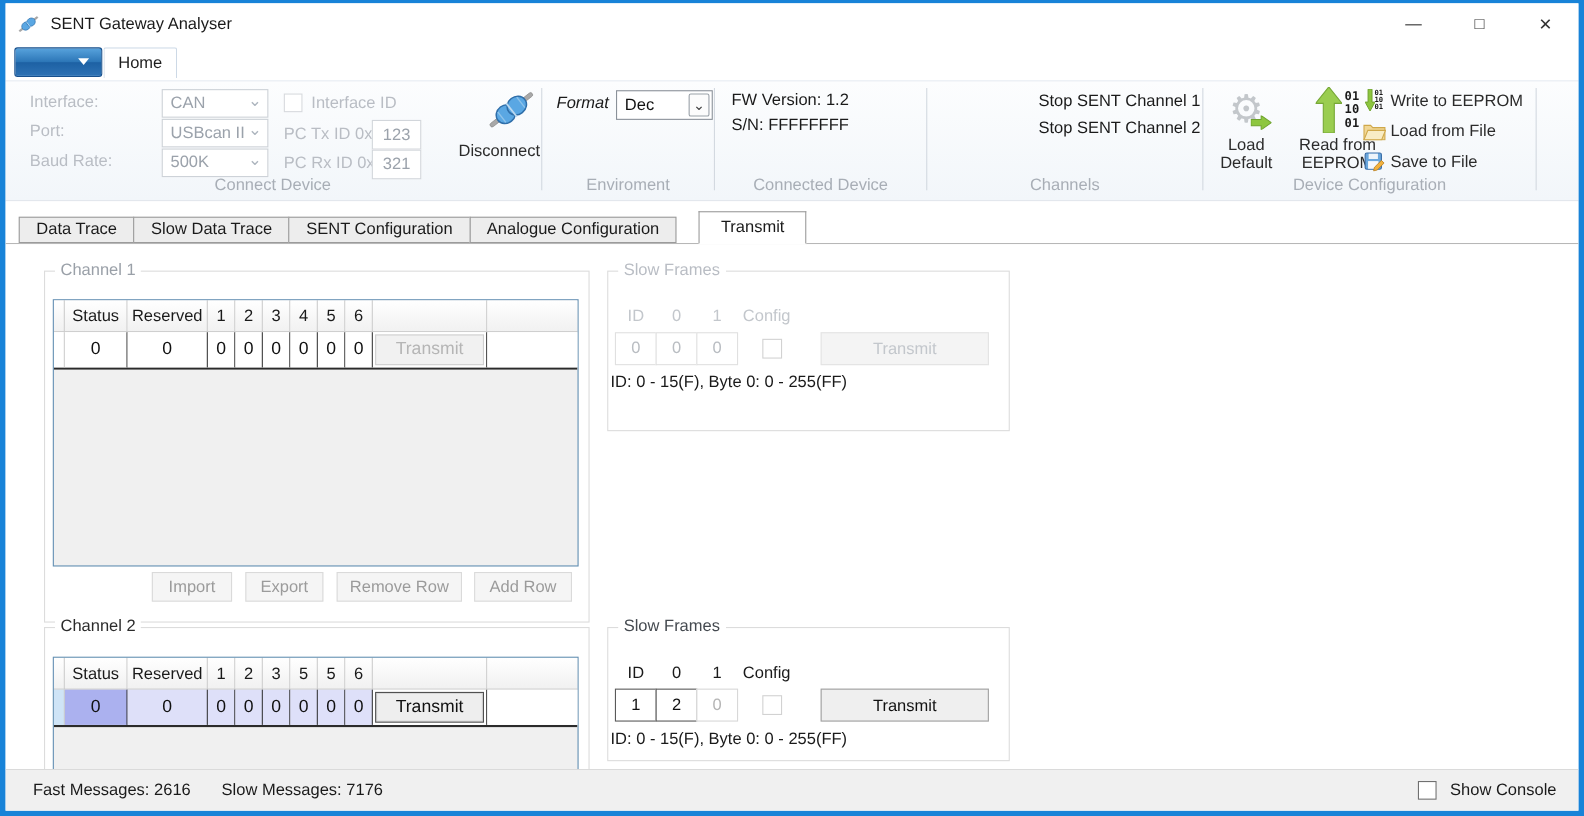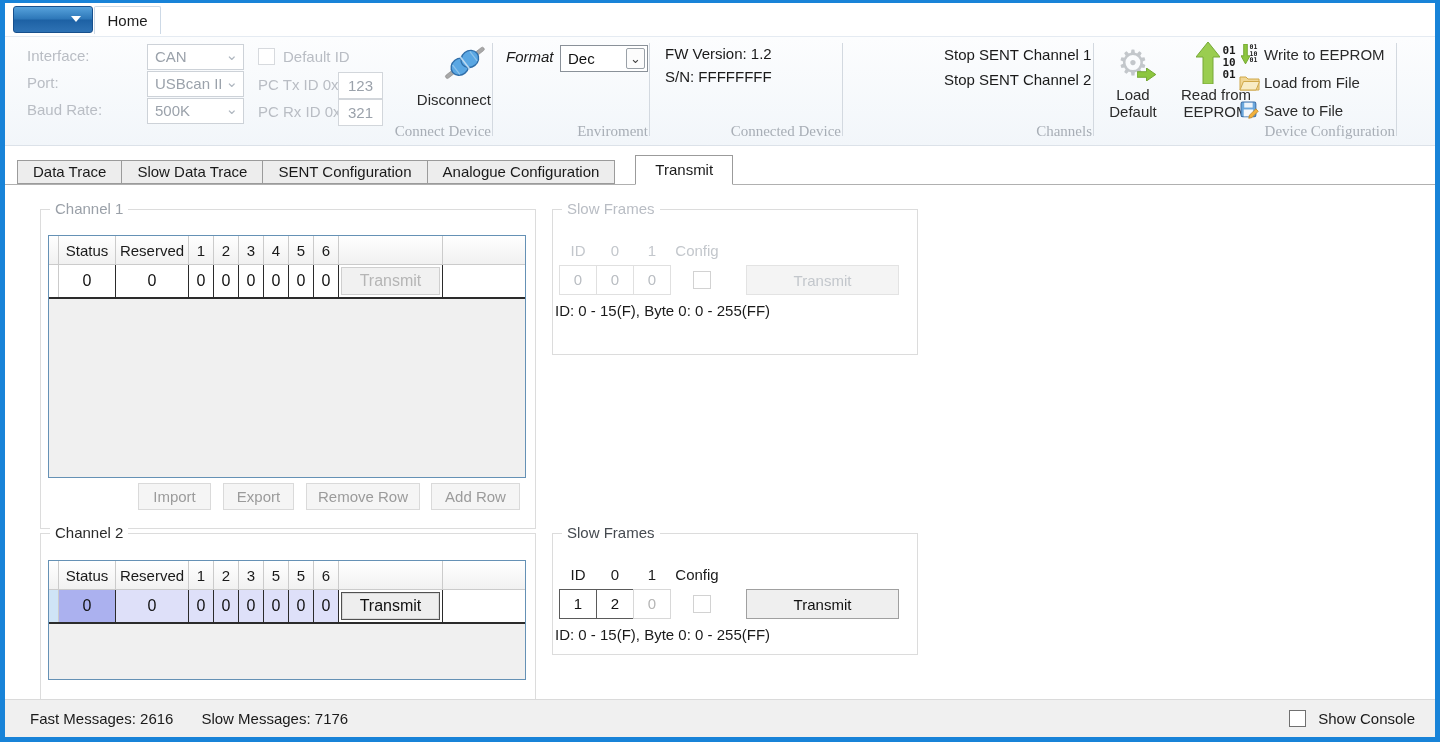--- a/index.html
+++ b/index.html
@@ -148,6 +148,23 @@
 
 <div class="window">
 
+  <div class="titlebar">
+    <svg class="app-icon" viewBox="0 0 46 44">
+      <g transform="rotate(-38 23 22)">
+        <rect x="1" y="20" width="12" height="3.4" rx="1.6" fill="#a8a8a8" stroke="#8a8a8a" stroke-width="0.6"></rect>
+        <rect x="33" y="20" width="12" height="3.4" rx="1.6" fill="#a8a8a8" stroke="#8a8a8a" stroke-width="0.6"></rect>
+        <ellipse cx="17" cy="21.7" rx="8.5" ry="7.5" fill="#5aa7e3" stroke="#2f6ea9" stroke-width="1.2"></ellipse>
+        <ellipse cx="29" cy="21.7" rx="8.5" ry="7.5" fill="#5aa7e3" stroke="#2f6ea9" stroke-width="1.2"></ellipse>
+        <line x1="22.5" y1="15" x2="22.5" y2="29" stroke="#bcd9f0" stroke-width="1.5"></line>
+      </g>
+    </svg>
+    <span class="title-text">SENT Gateway Analyser</span>
+    <div class="win-controls">
+      <div class="win-btn">—</div>
+      <div class="win-btn">□</div>
+      <div class="win-btn">✕</div>
+    </div>
+  </div>
 
   <div class="ribbon-tabs">
     <div class="app-menu-btn">

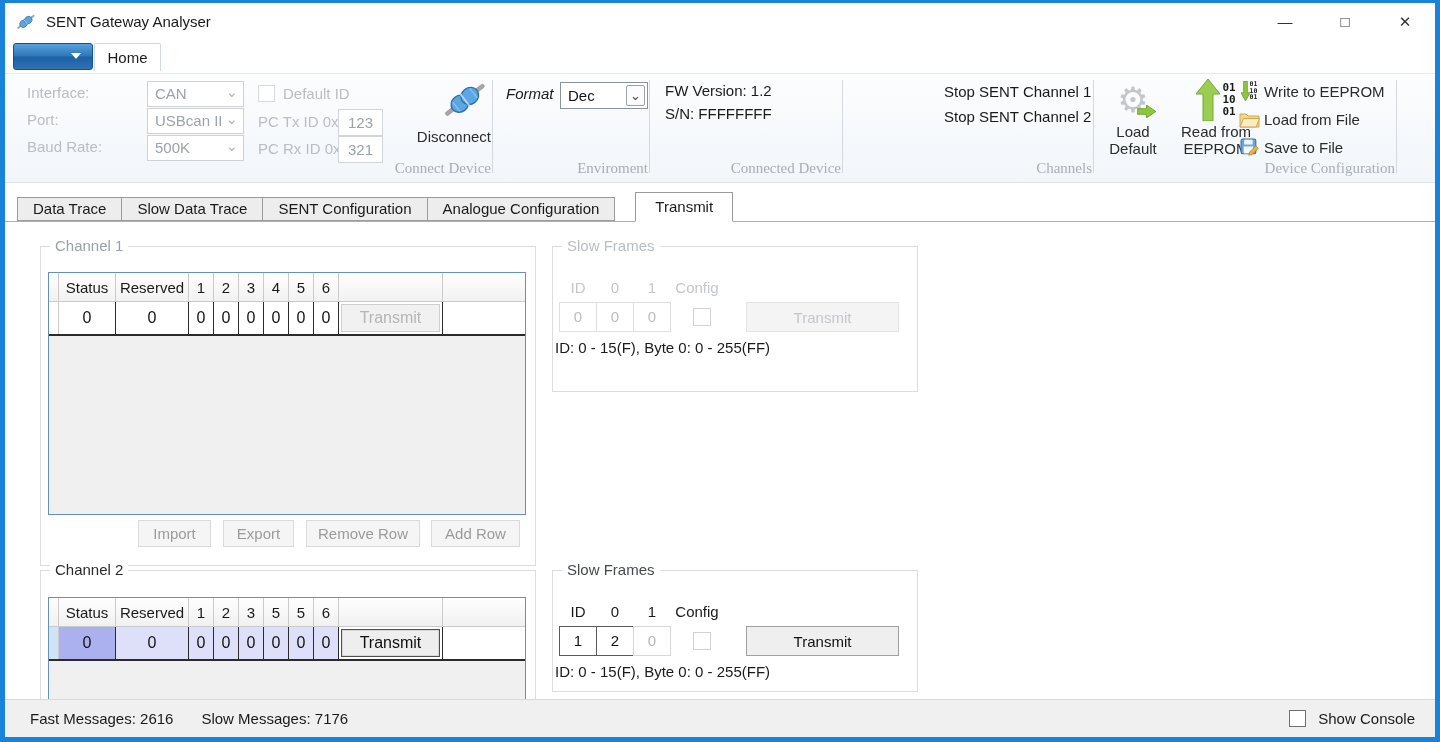--- a/index.html
+++ b/index.html
@@ -193,7 +193,7 @@
       </div>
 
       <div class="cb" style="left:253px;top:11px;"></div>
-      <span class="rlabel" style="left:278px;top:11px;">Default ID</span>
+      <span class="rlabel" style="left:278px;top:11px;">Interface ID</span>
       <span class="rlabel" style="left:253px;top:39px;">PC Tx ID  0x</span>
       <div class="tinput-d" style="left:333px;top:35px;">123</div>
       <span class="rlabel" style="left:253px;top:66px;">PC Rx ID  0x</span>

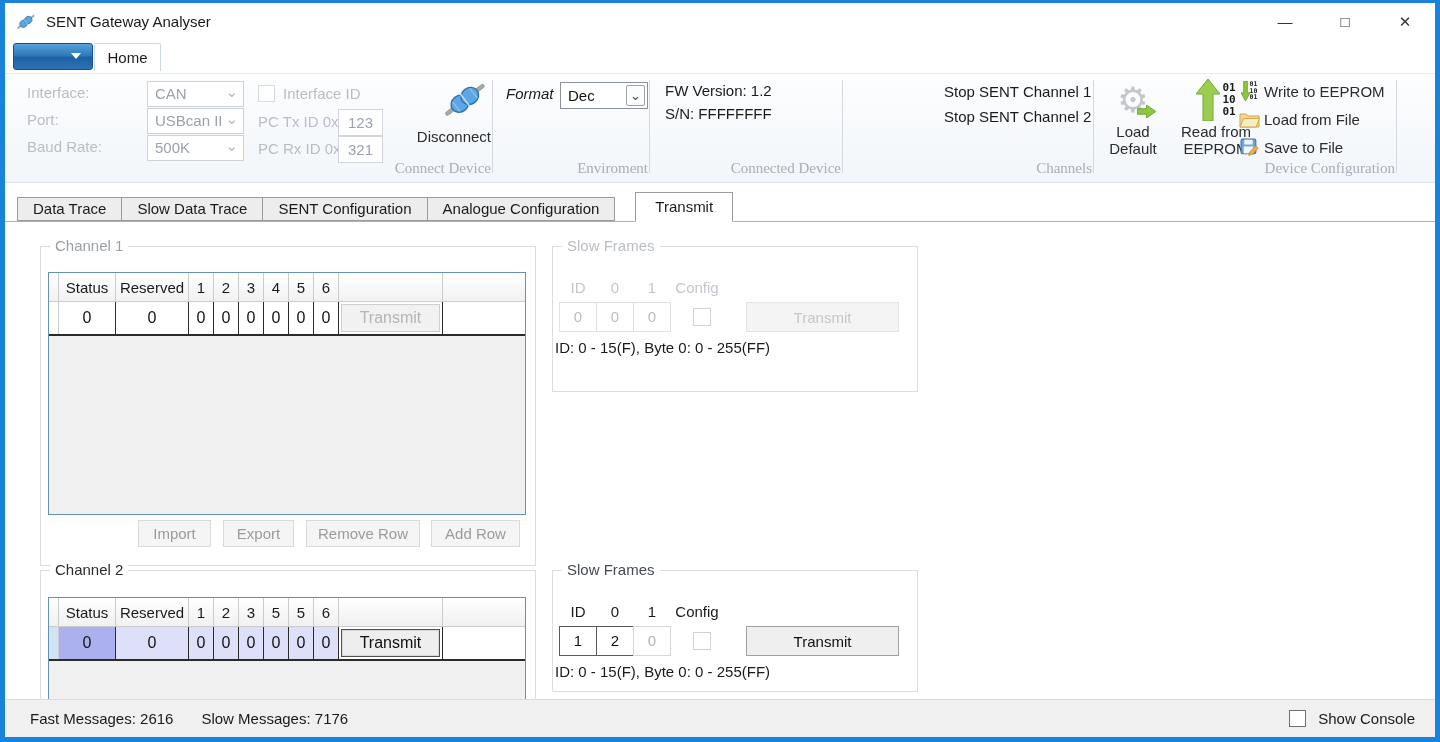--- a/index.html
+++ b/index.html
@@ -30,7 +30,7 @@
             border-top:1px solid #e5ebf2; border-bottom:1px solid #dce2e9; }
   .ribbon-gap { height:8px; background:#fff; flex:0 0 auto; }
   .rgroup { position:relative; height:100%; flex:0 0 auto; }
-  .glabel { position:absolute; left:0; right:0; bottom:5px; text-align:right; font-size:15px; color:#a8aeb6;font-family:Liberation Serif, serif; }
+  .glabel { position:absolute; left:0; right:0; bottom:5px; text-align:center; font-size:15px; color:#a8aeb6; }
   .rsep { width:1px; background:#d3d9e0; margin:6px 1px 9px; flex:0 0 auto; }
   .g-connect { width:486px; } .g-env { width:154px; } .g-dev { width:190px; }
   .g-chan { width:248px; } .g-cfg { width:300px; }

